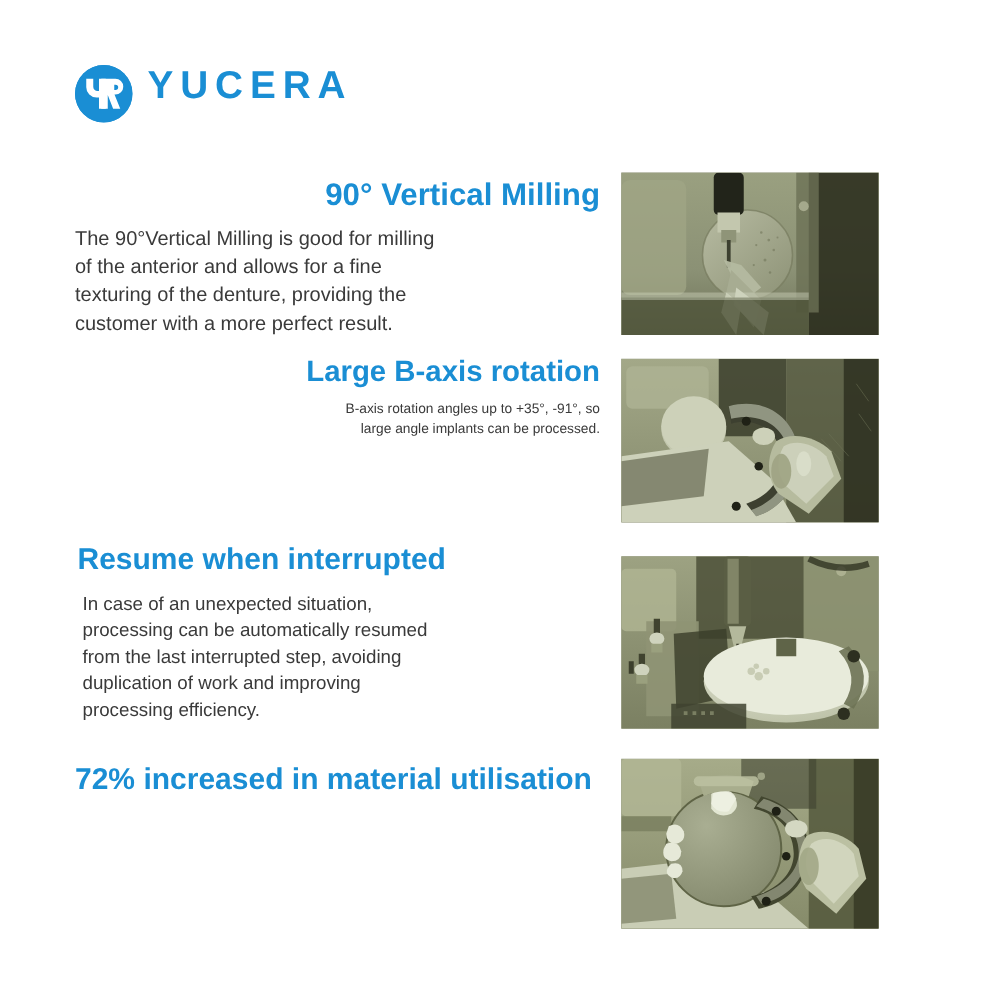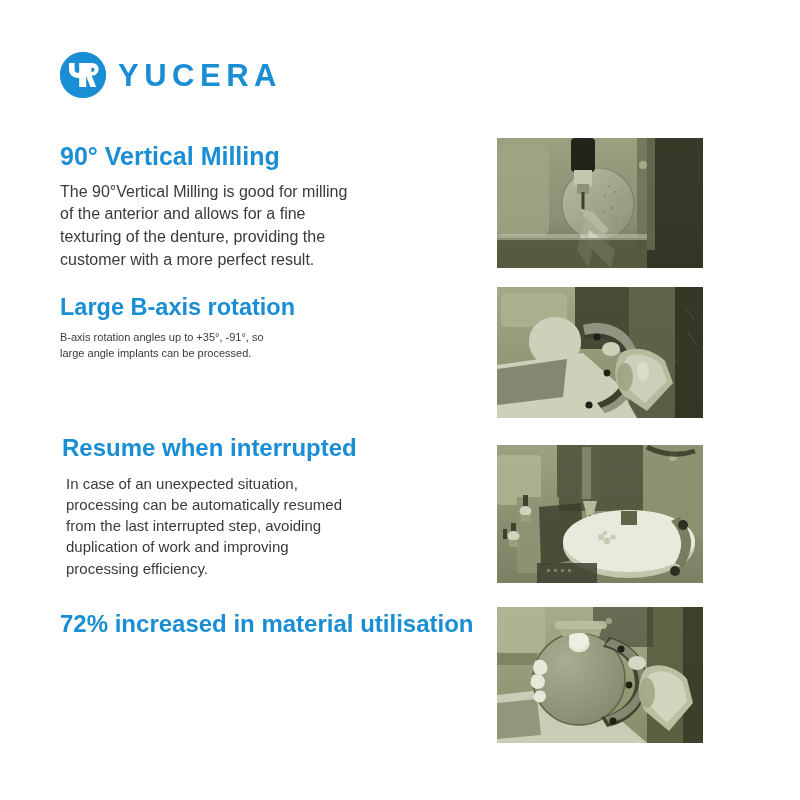--- a/index.html
+++ b/index.html
@@ -22,7 +22,7 @@
   #logo-bar {
     position:absolute;
     left:60px; top:52px;
-    display:flex; align-items:center; gap:12px;
+    display:flex; gap:12px;
   }
   #logo-mark {
     width:46px; height:46px; border-radius:50%;

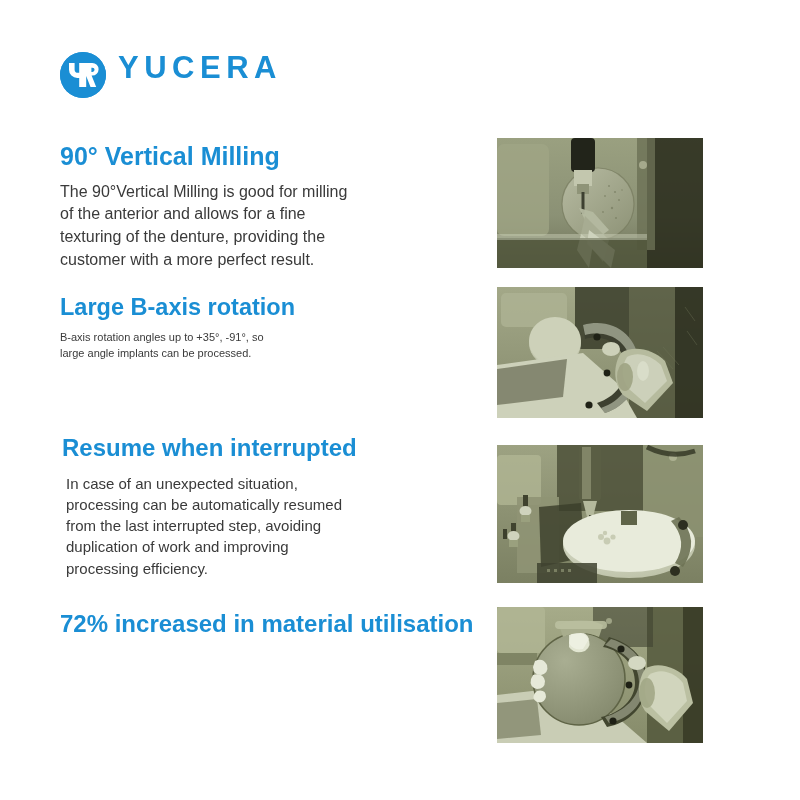--- a/index.html
+++ b/index.html
@@ -61,7 +61,7 @@
 
   
   #block-1 { top:142px; }
-  #block-1 .feature-heading { font-size:25px; }
+  #block-1 .feature-heading { font-size:25px;text-align:right; }
   #block-1 .feature-body { font-size:16px; }
 
   #block-2 { top:294px; }

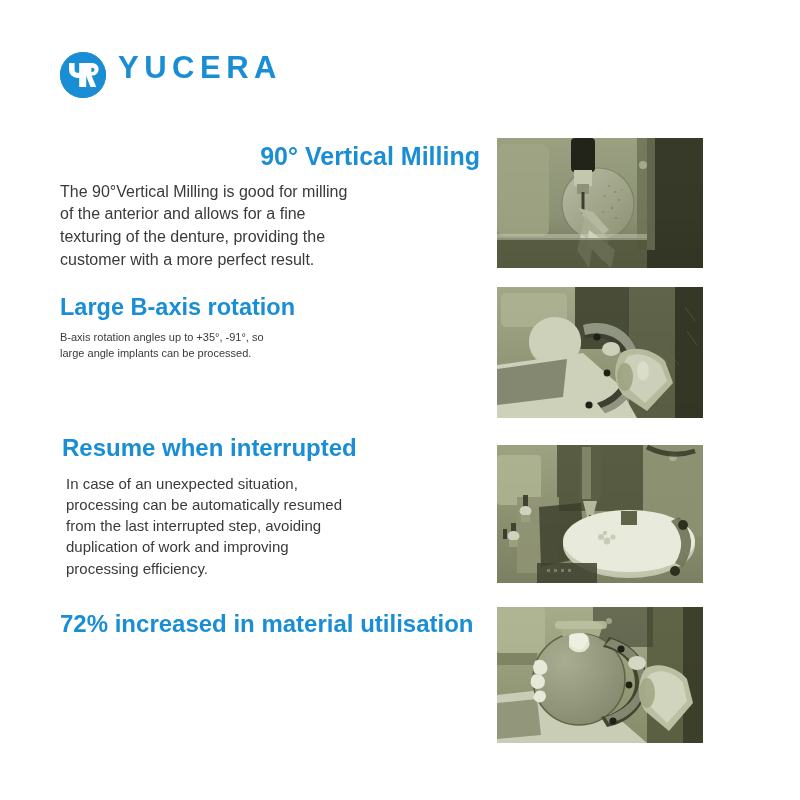--- a/index.html
+++ b/index.html
@@ -64,7 +64,7 @@
   #block-1 .feature-heading { font-size:25px;text-align:right; }
   #block-1 .feature-body { font-size:16px; }
 
-  #block-2 { top:294px; }
+  #block-2 { top:284px;text-align:right; }
   #block-2 .feature-heading { font-size:23.5px; margin-bottom:9px; }
   #block-2 .feature-body { font-size:11px; }
 

